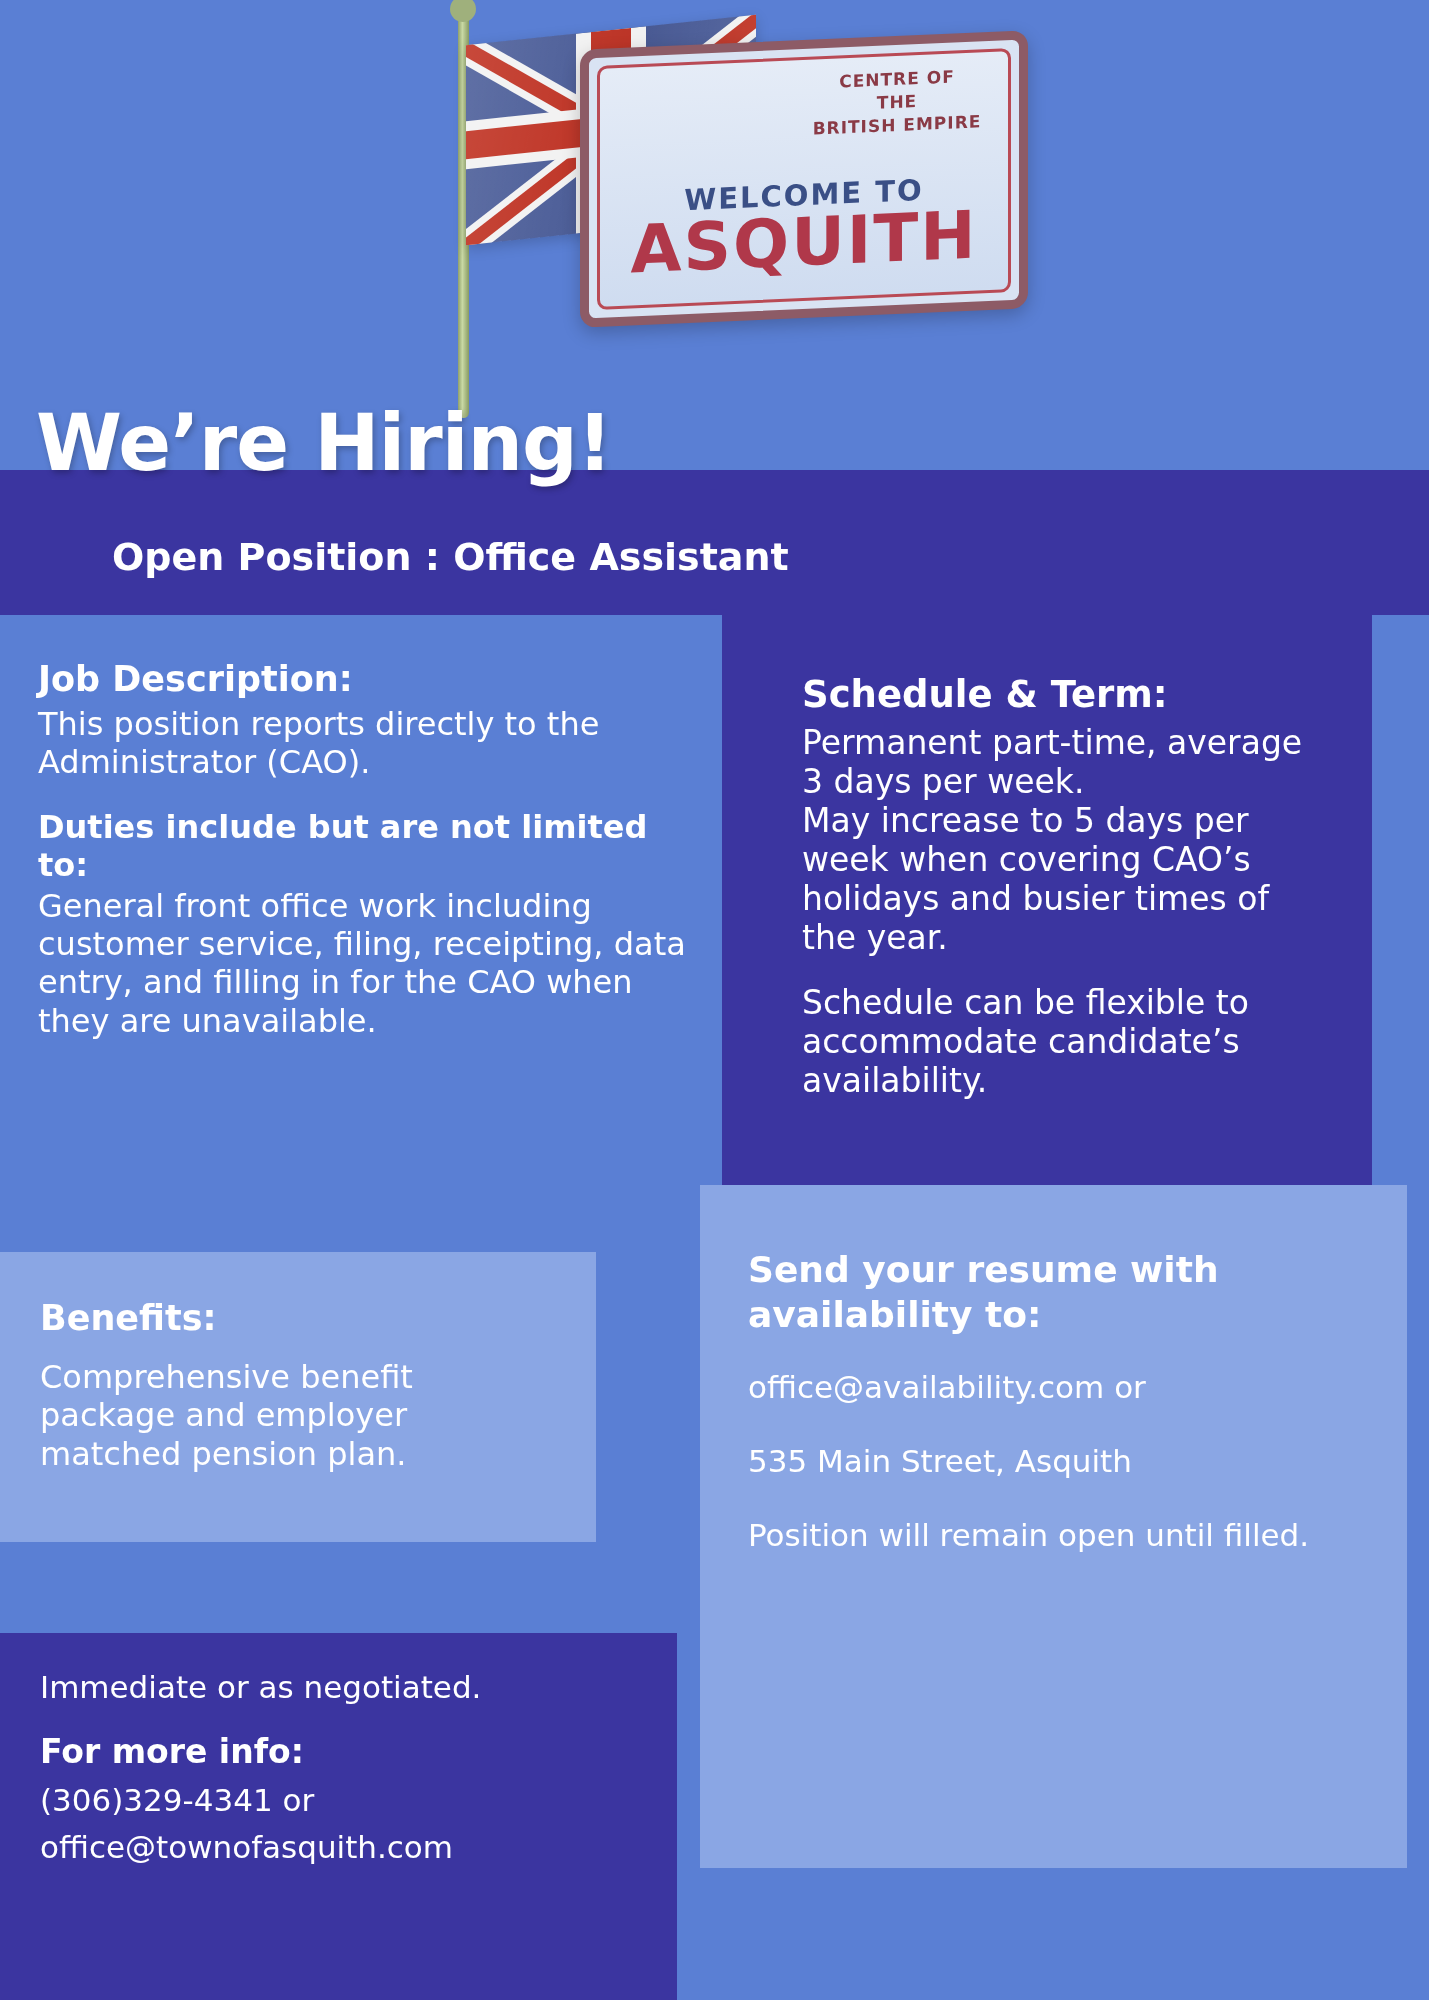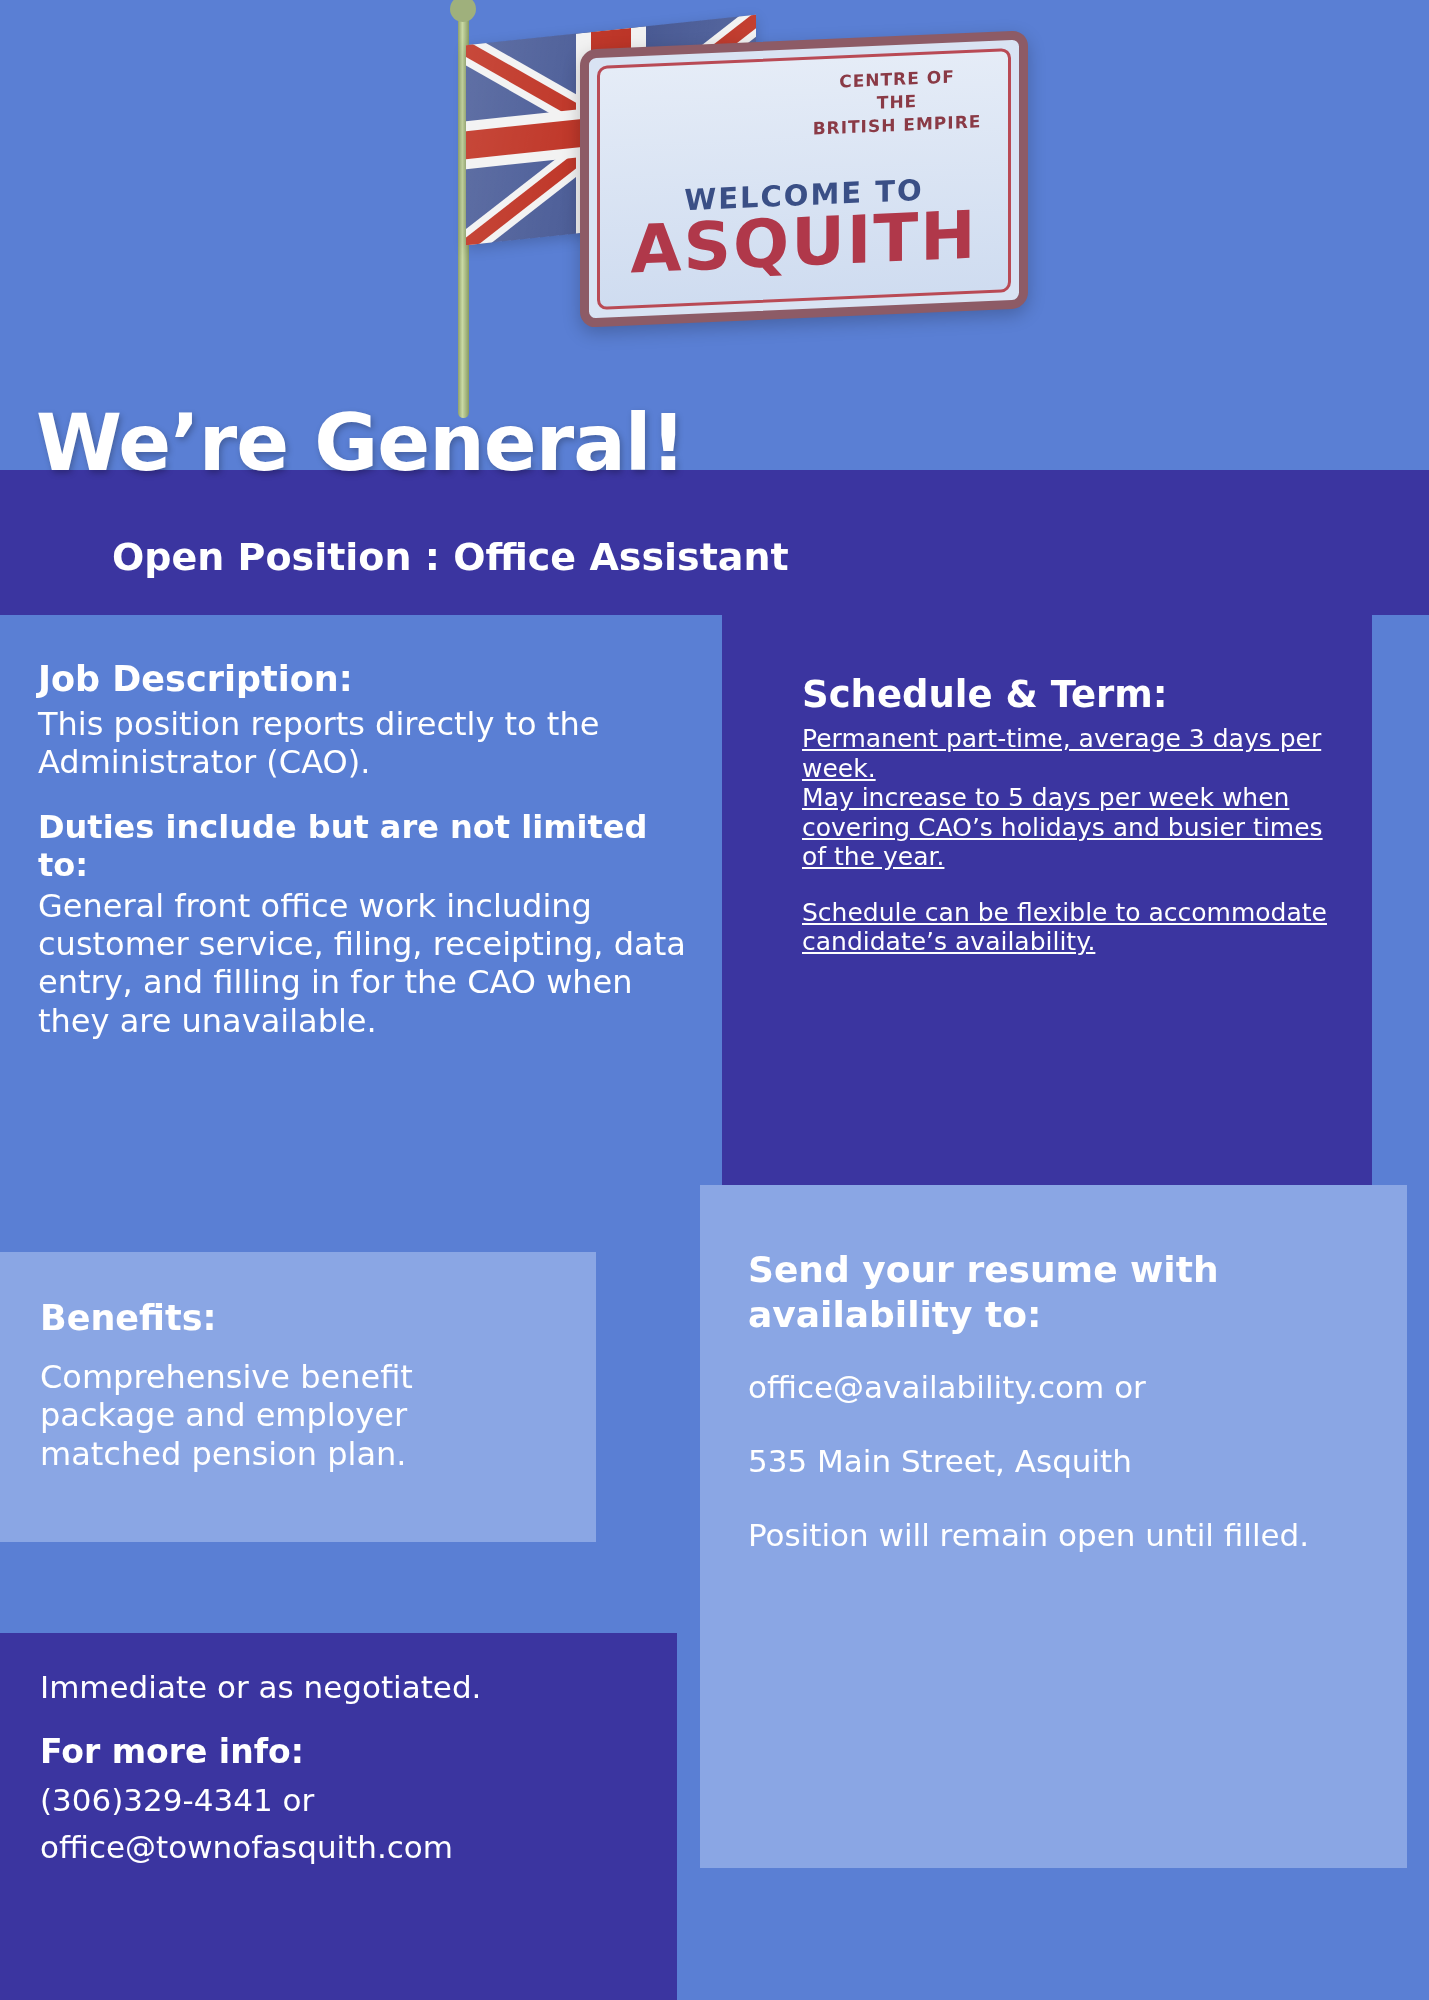--- a/index.html
+++ b/index.html
@@ -347,7 +347,7 @@
   </div>
 
   <div class="band"></div>
-  <div class="title-hiring">We’re General!</div>
+  <div class="title-hiring">We’re Hiring!</div>
   <div class="band-text">Open Position : Office Assistant</div>
 </div>
 

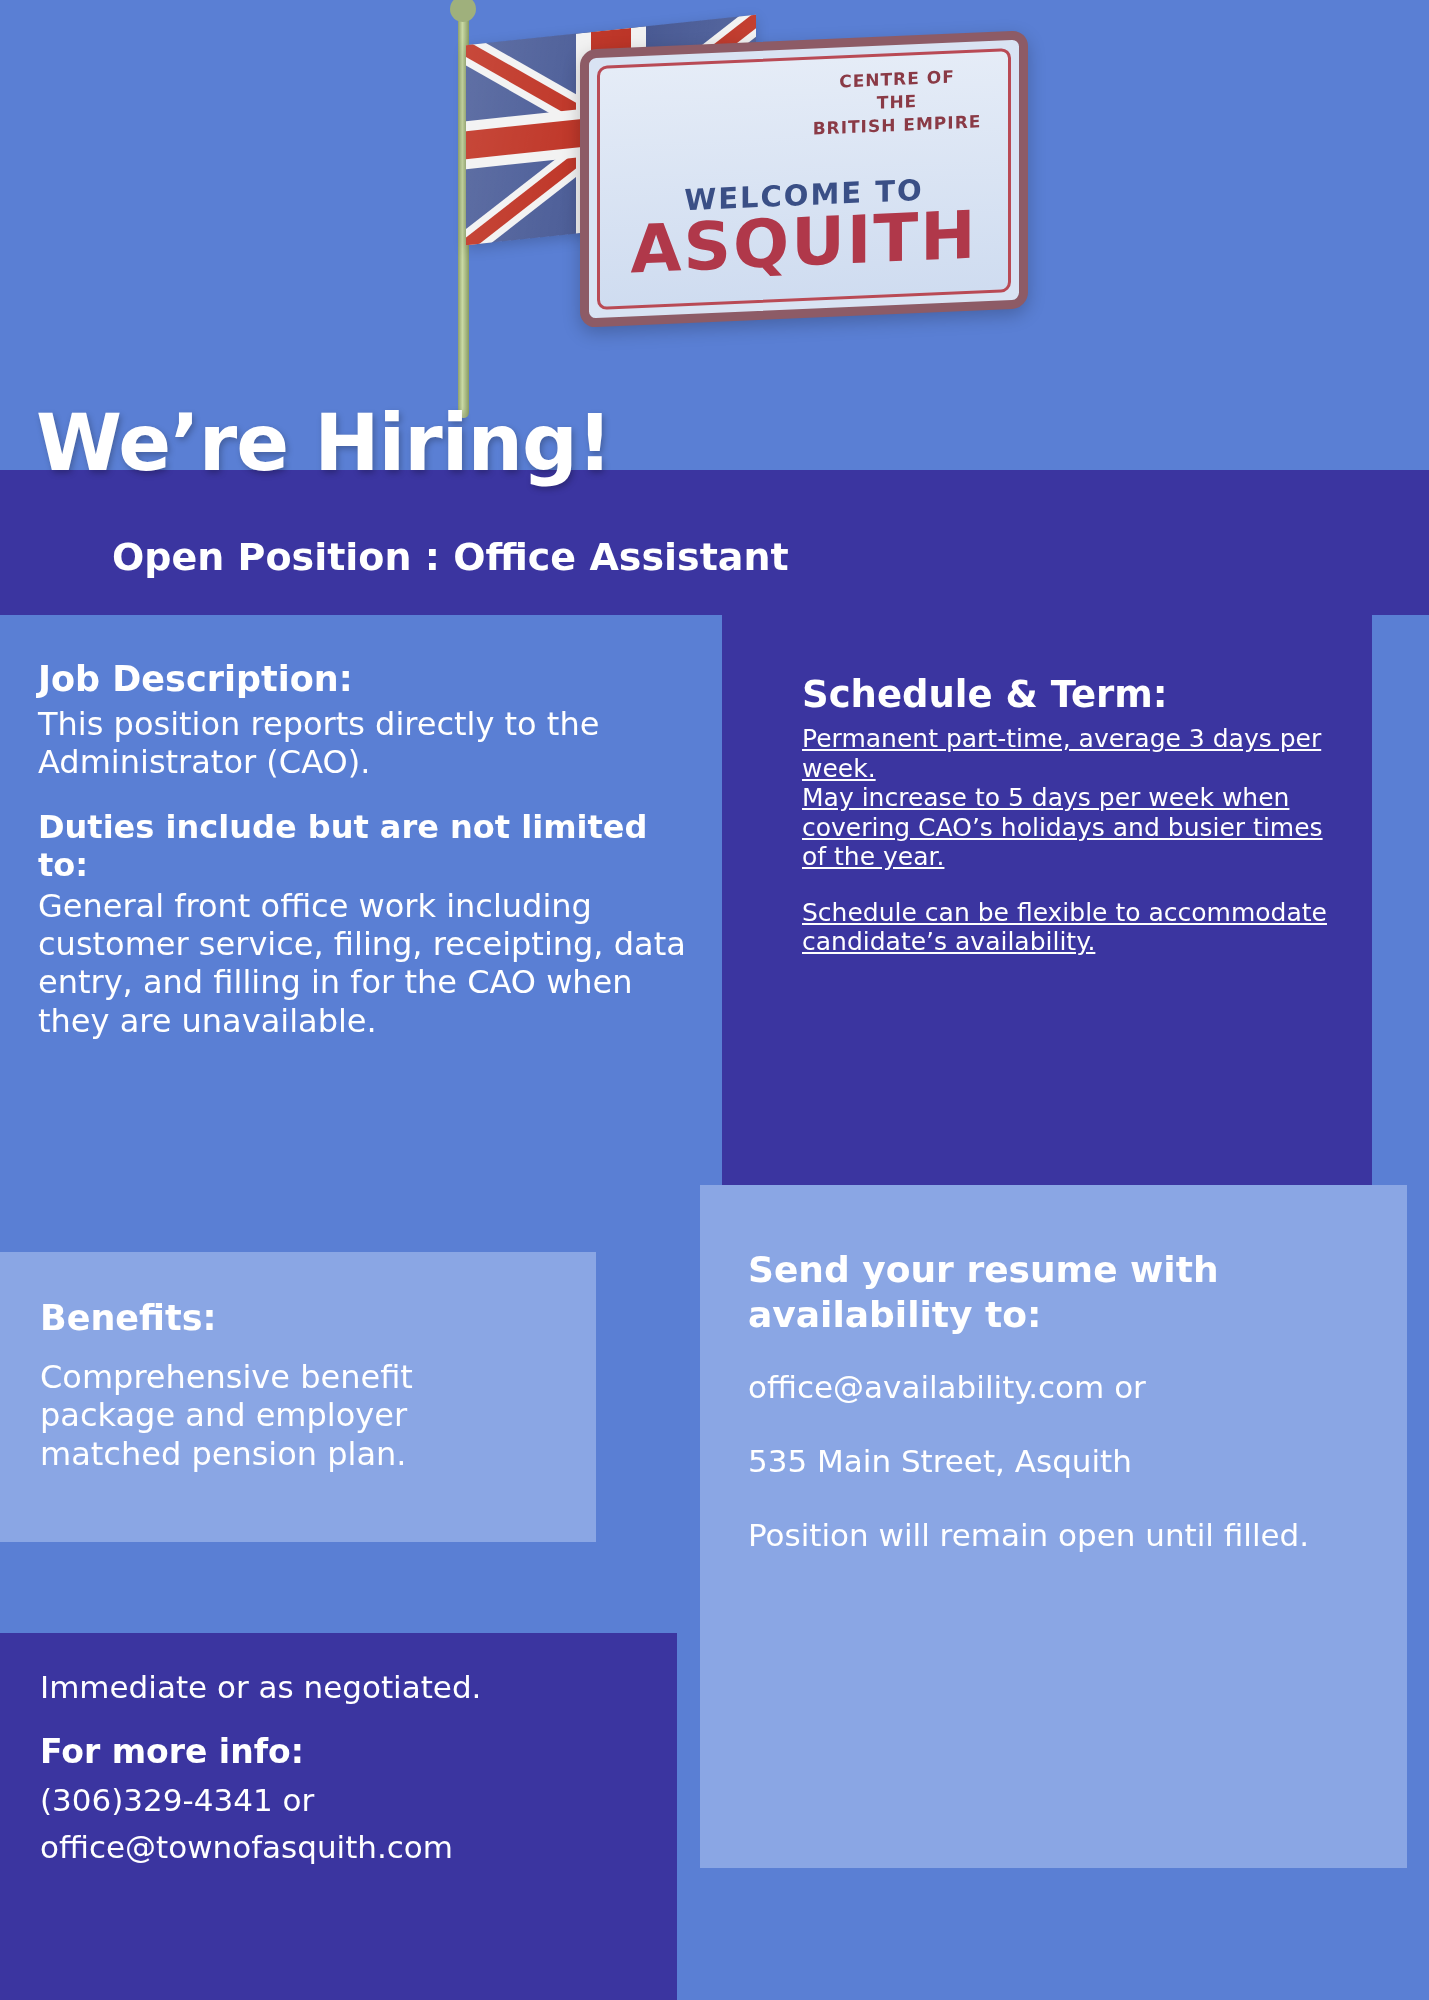--- a/index.html
+++ b/index.html
@@ -288,7 +288,7 @@
     padding: 46px 44px 0 48px;
   }
   .schedule h2.head { font-size: 37px; margin-bottom: 8px; }
-  .schedule p.para { font-size: 25px; line-height: 1.18; text-decoration: underline; }
+  .schedule p.para { font-size: 33px; line-height: 1.18; }
 
   .resume {
     position: absolute;

